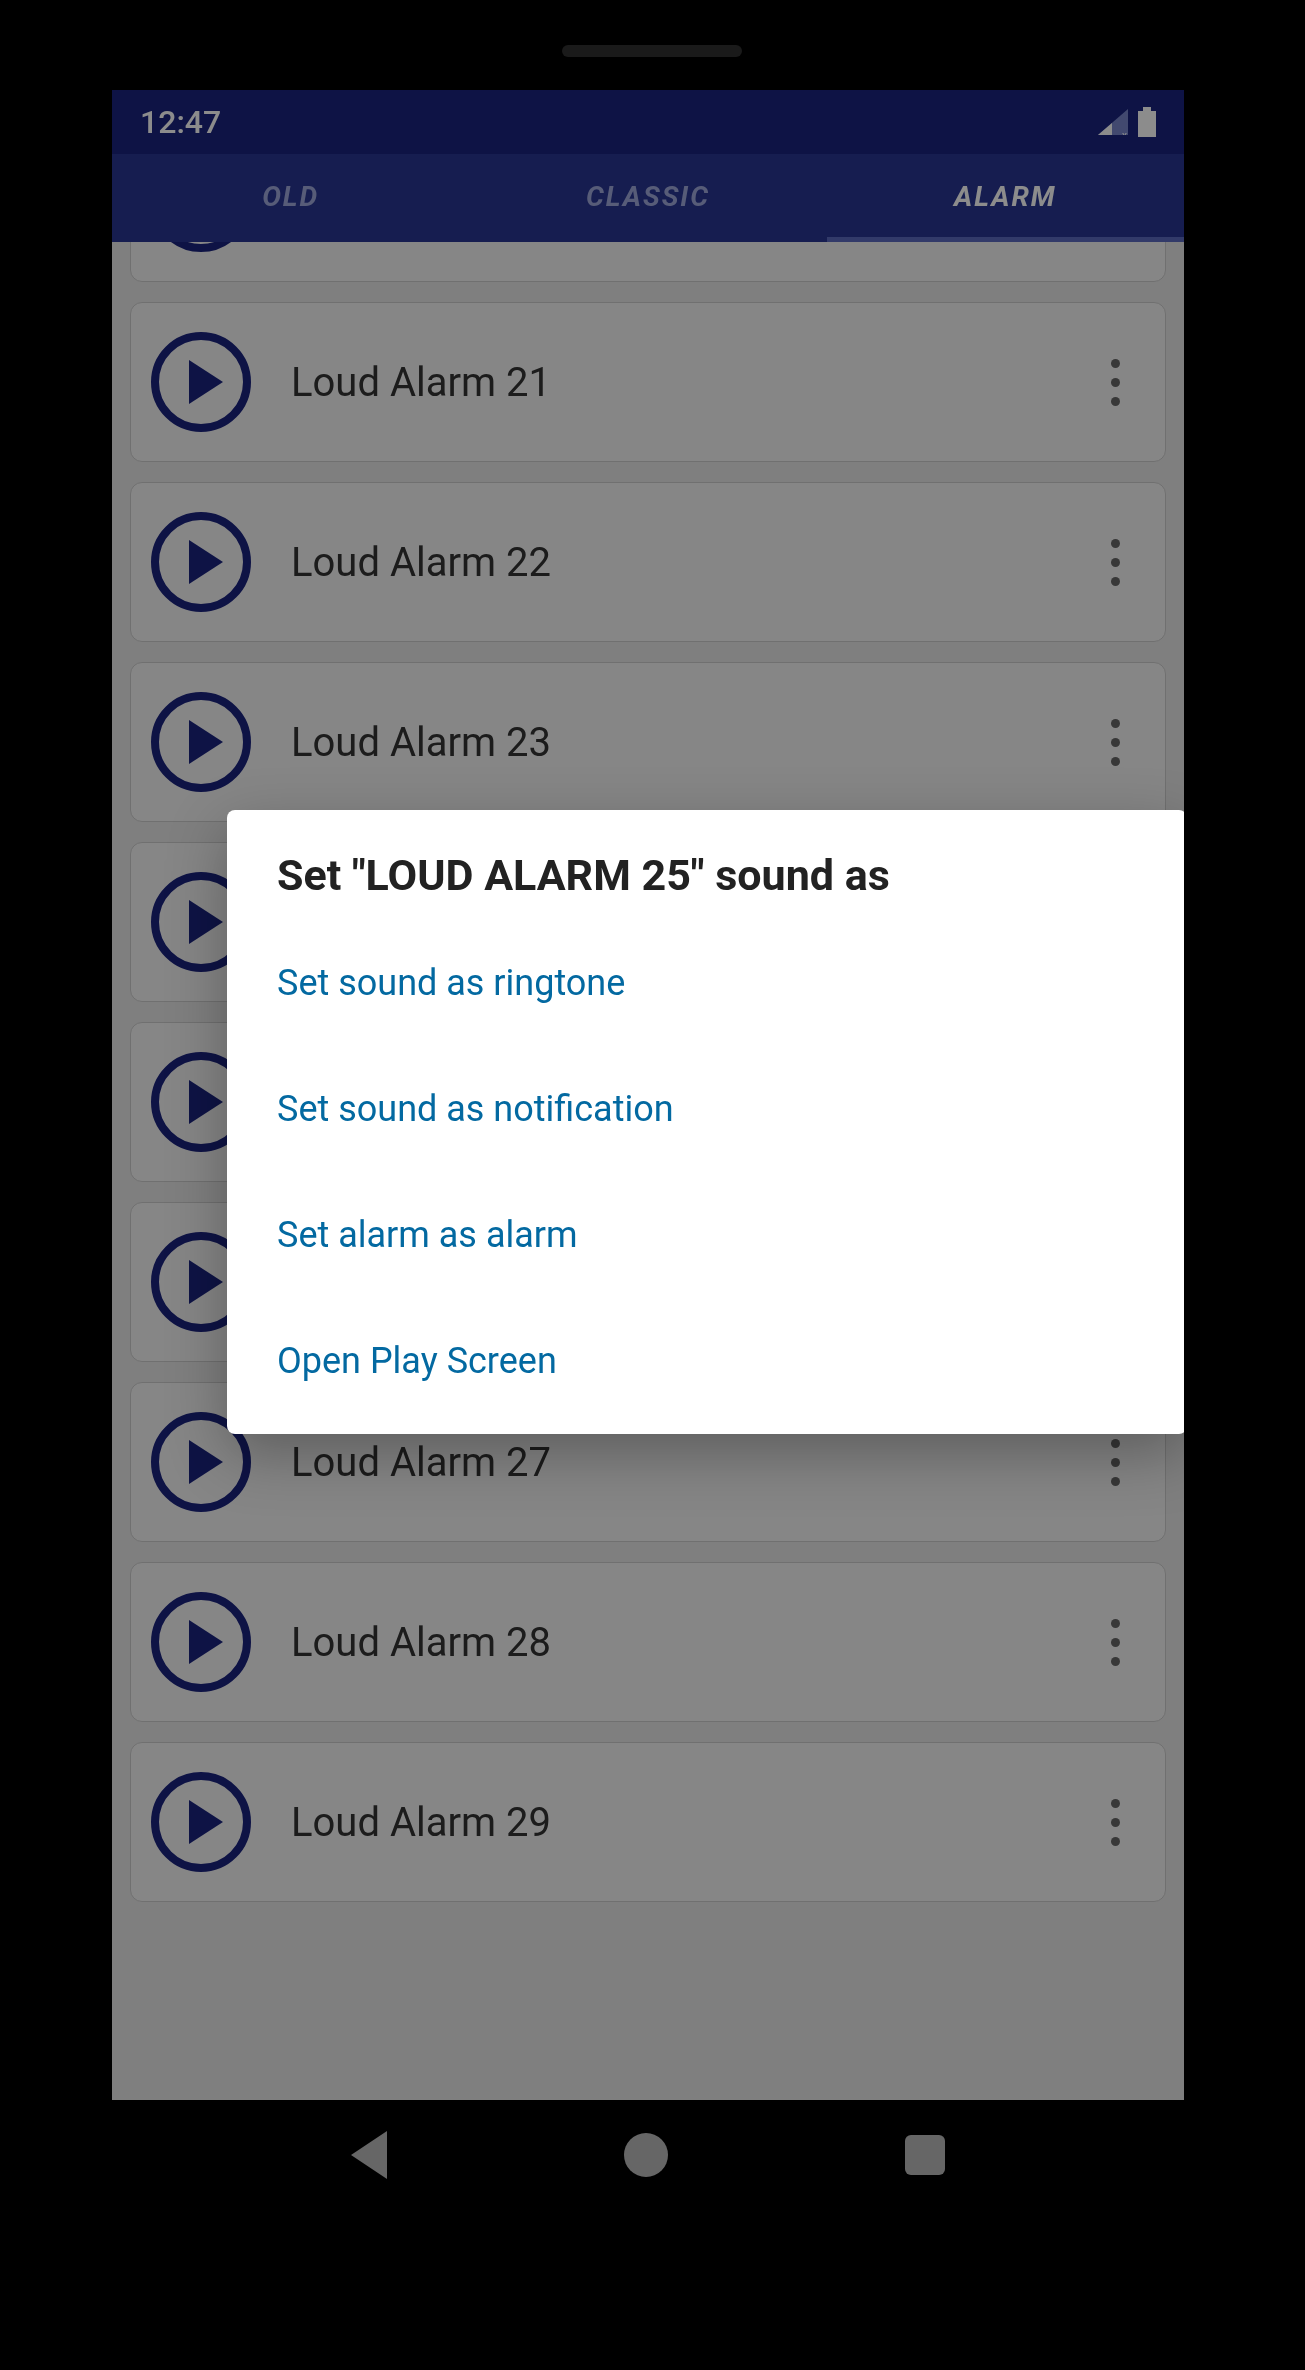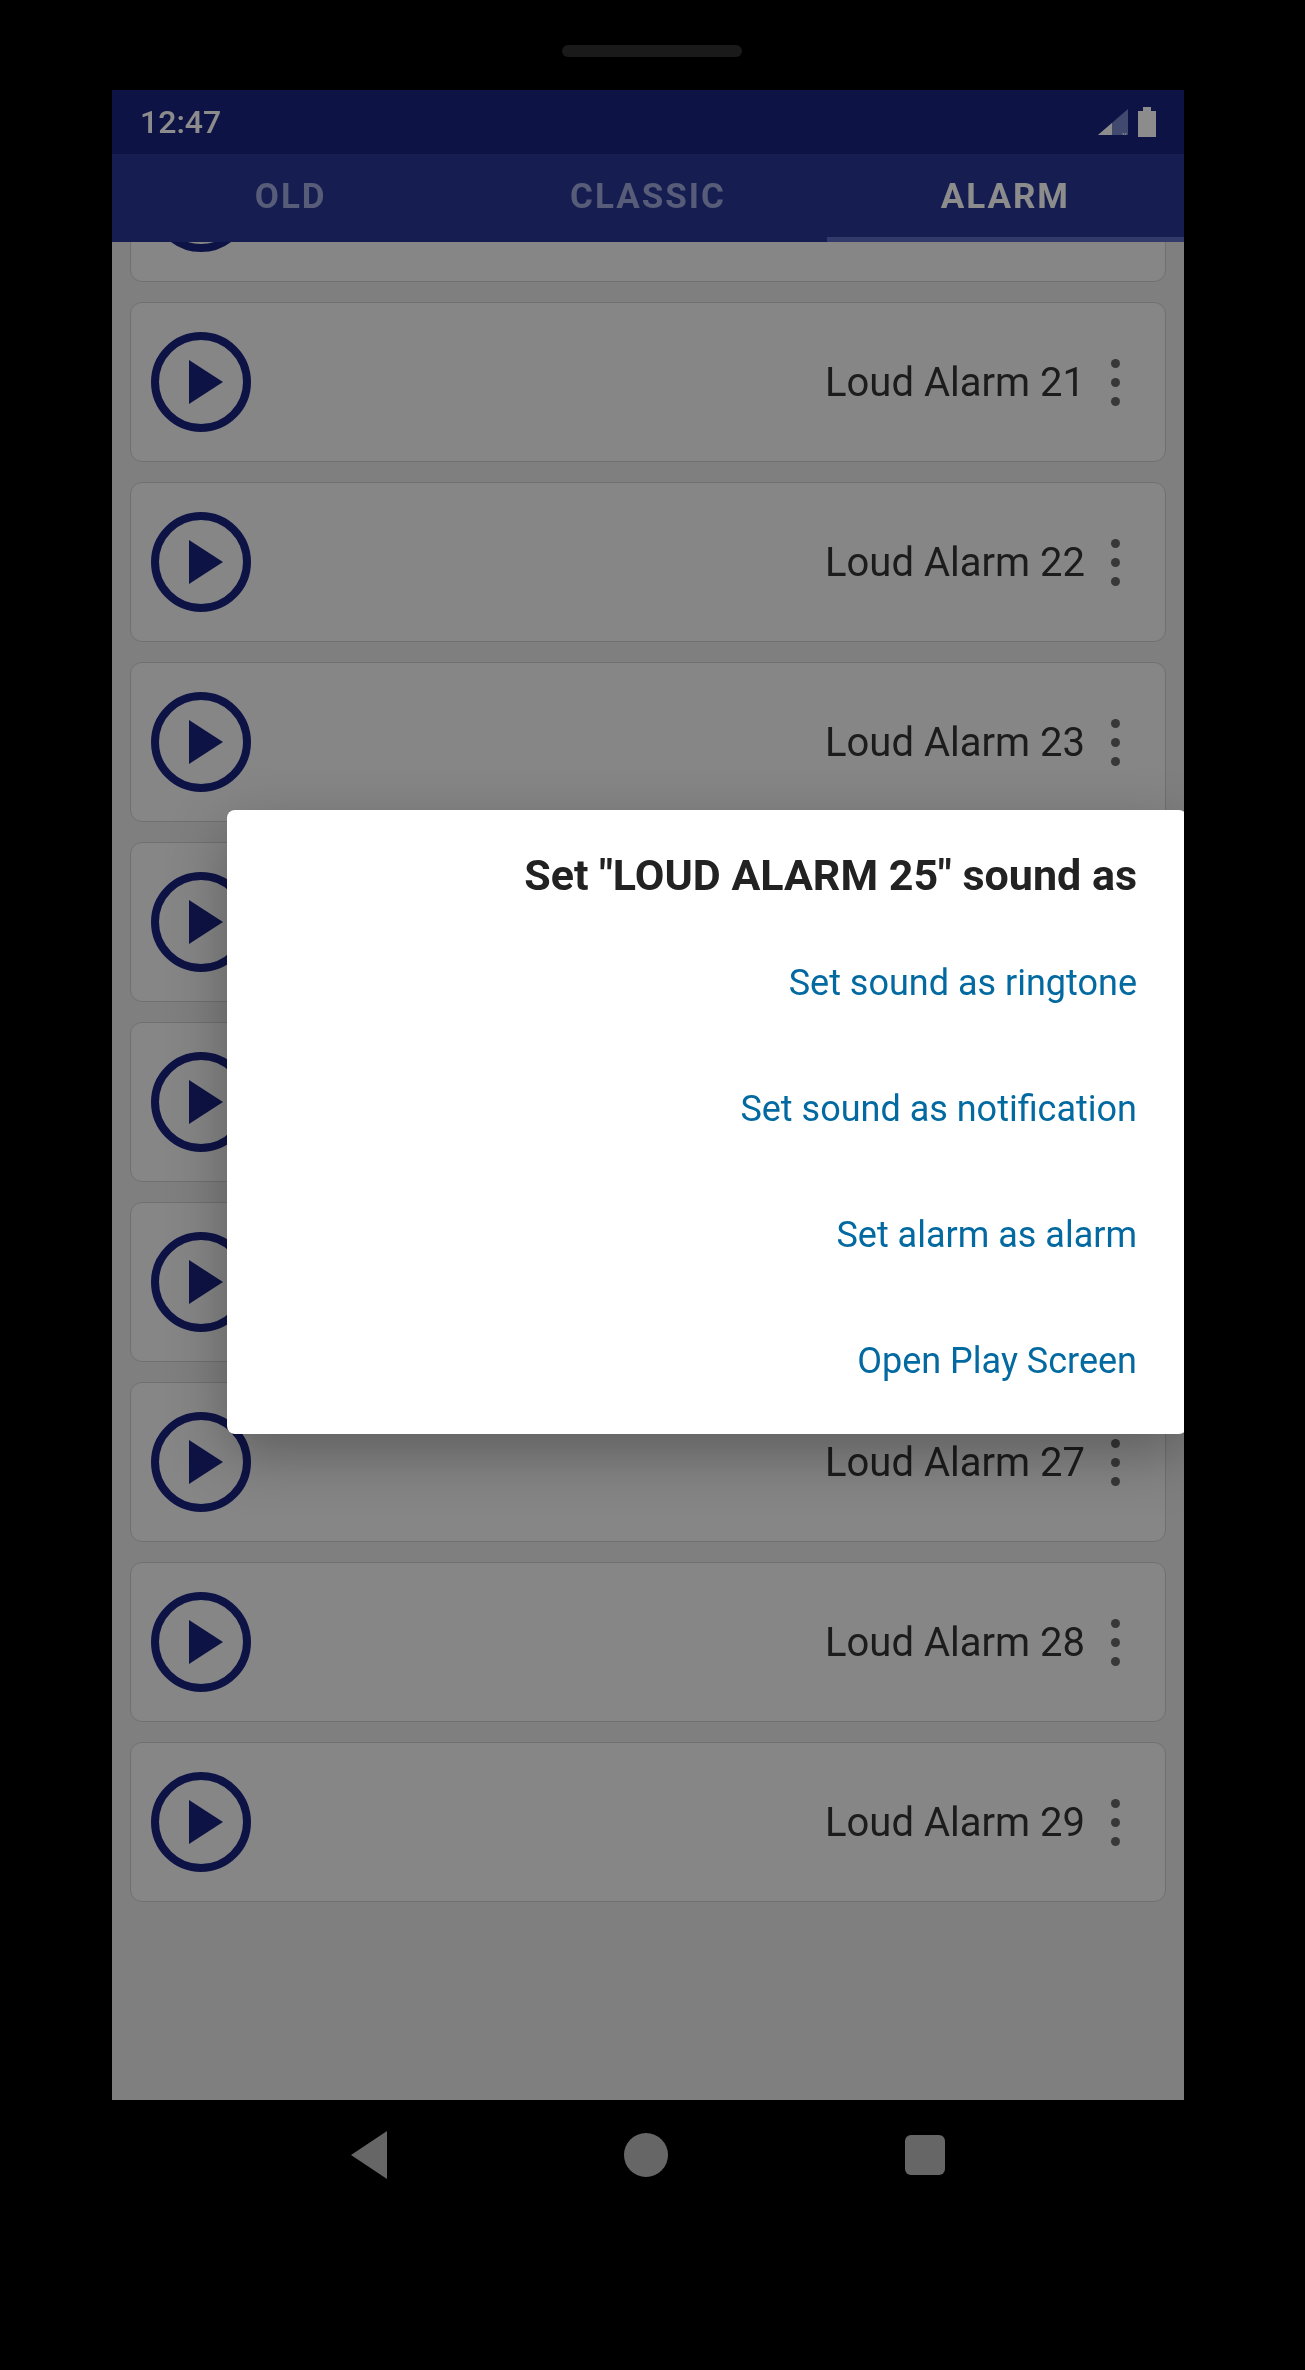--- a/index.html
+++ b/index.html
@@ -34,7 +34,6 @@
     height: 2120px;
     background: #e8e8e8;
     overflow: hidden;
-    text-align: right;
   }
   
   .status-bar {

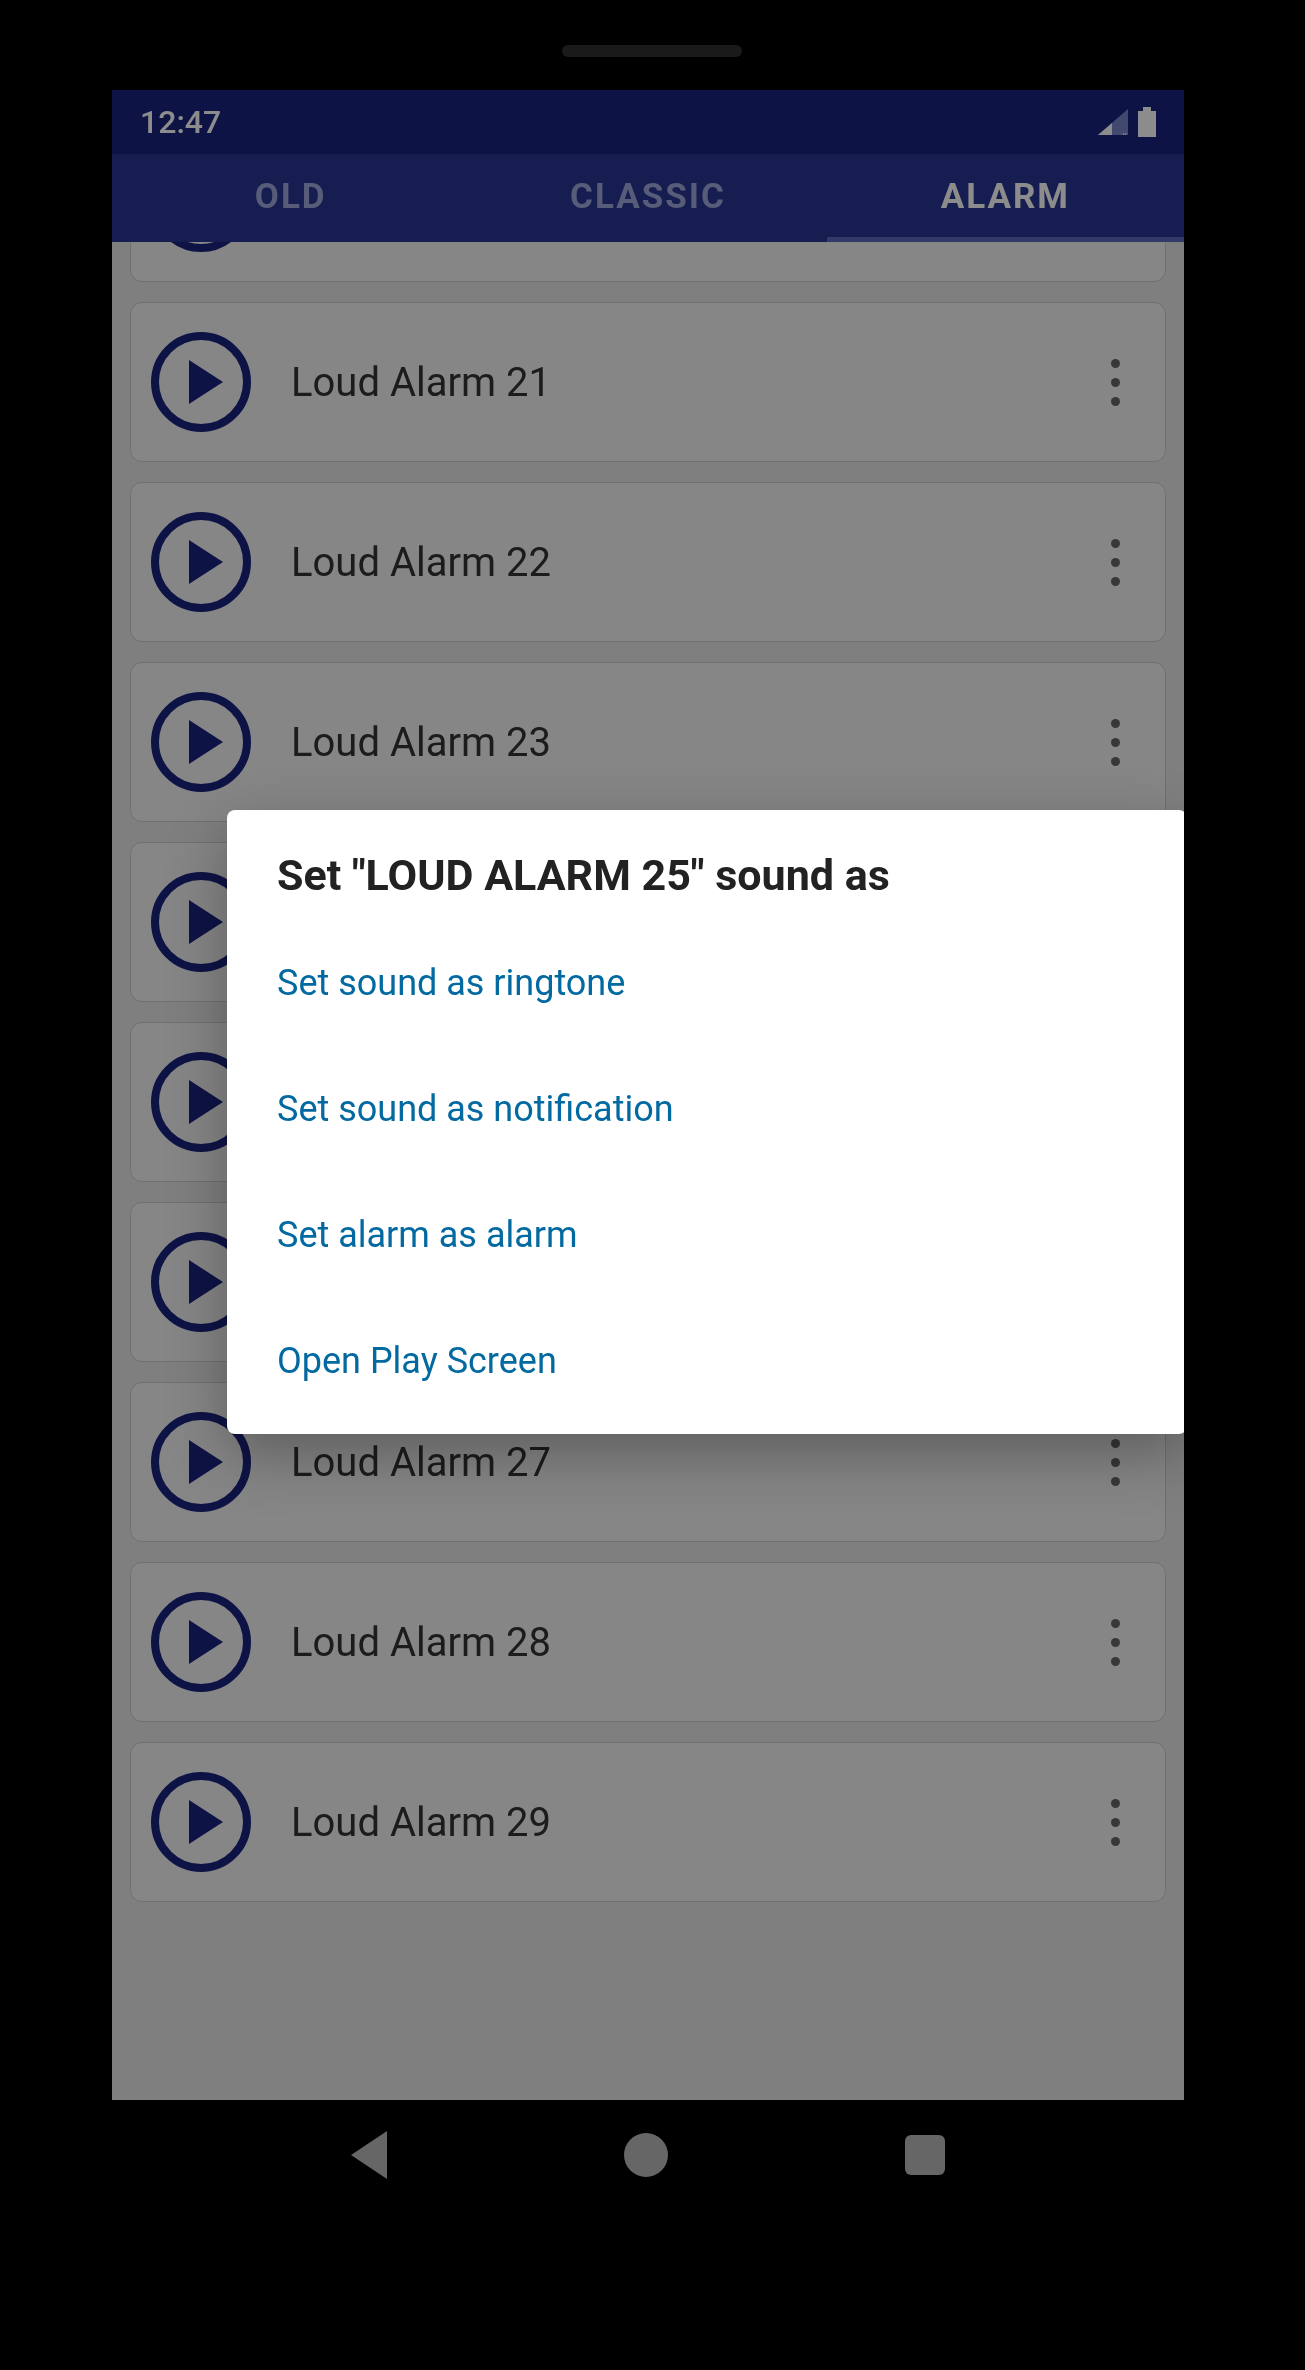--- a/index.html
+++ b/index.html
@@ -61,11 +61,12 @@
     align-items: center;
     justify-content: center;
     color: #9fa8da;
-    font-size: 35px;
+    font-size: 28px;
     font-weight: 700;
     letter-spacing: 2px;
     cursor: pointer;
     position: relative;
+    font-style: italic;
   }
   .tab.active { color: #fff; }
   .tab.active::after {

